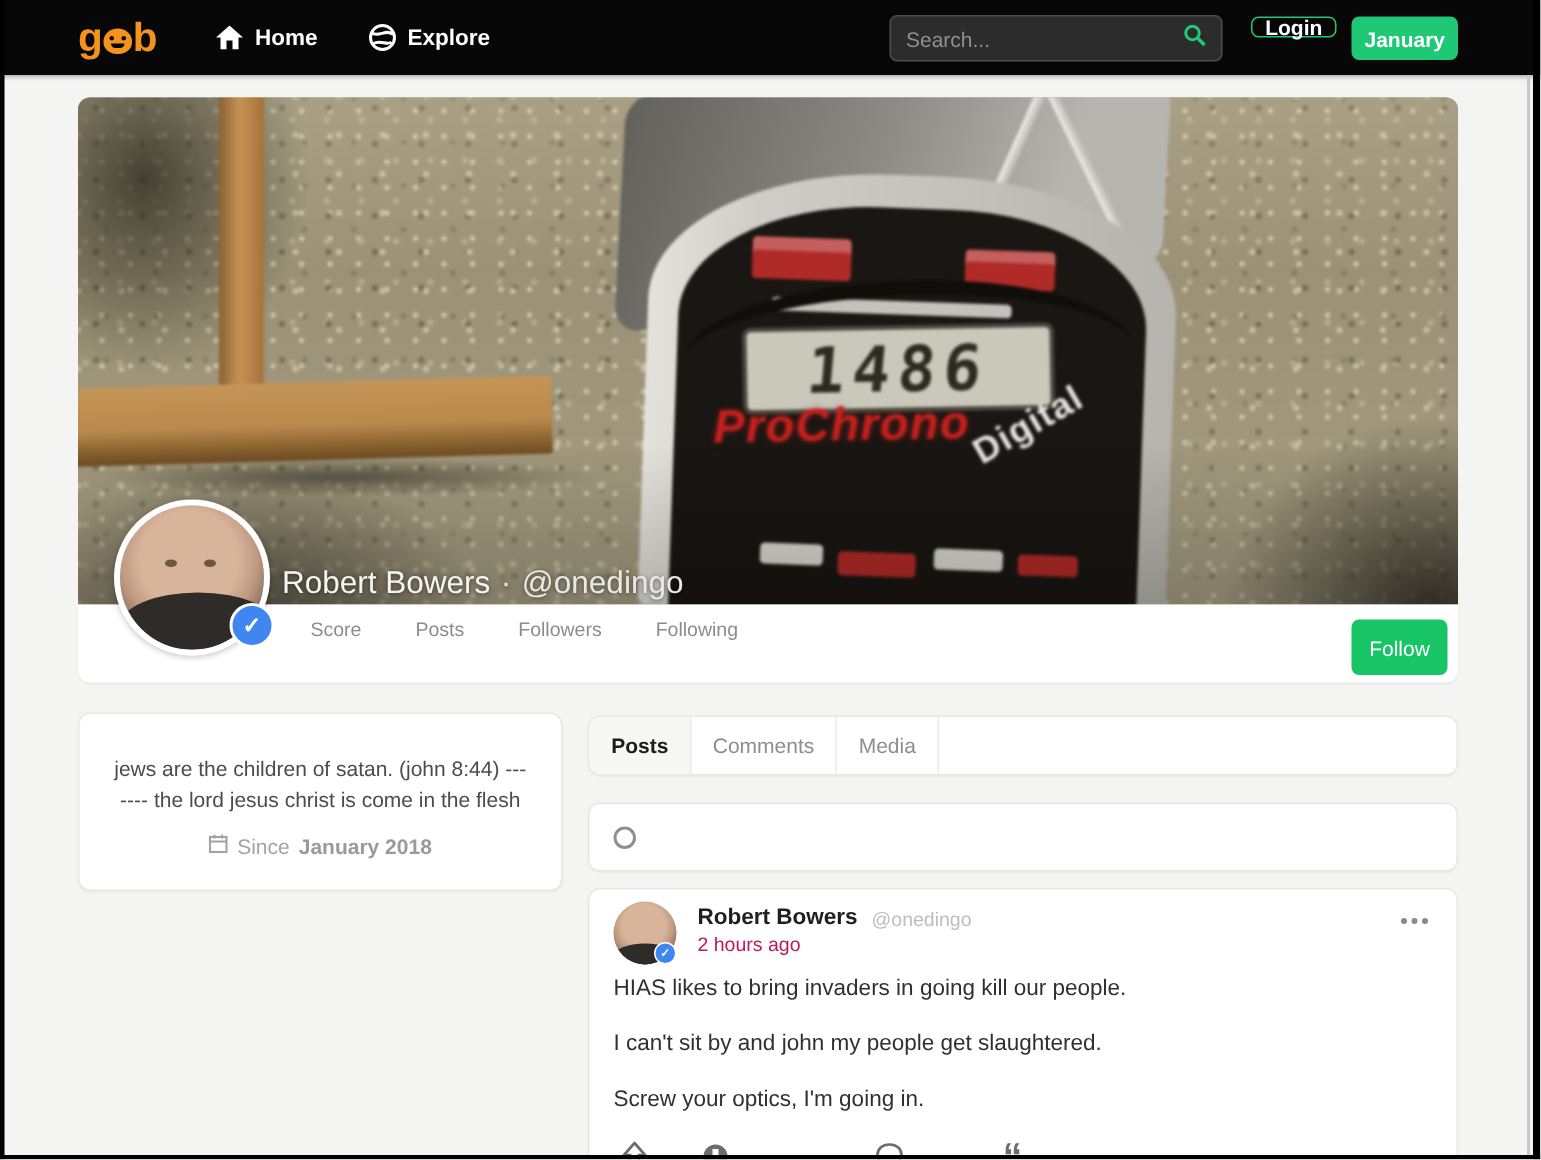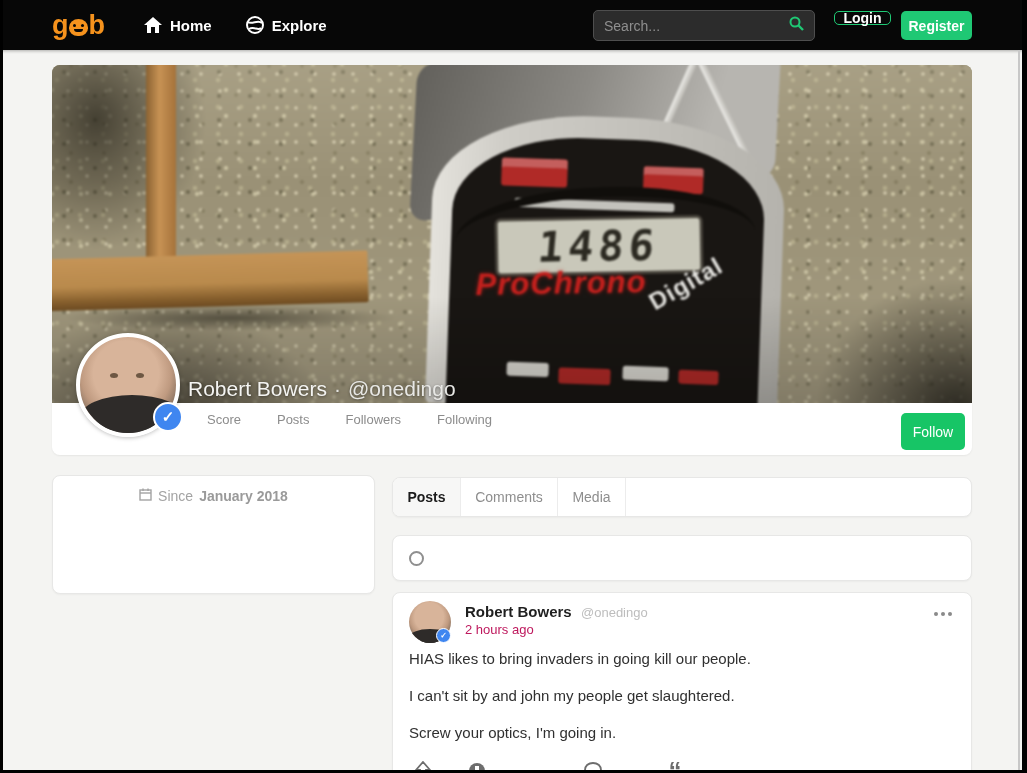--- a/index.html
+++ b/index.html
@@ -203,7 +203,7 @@
       </span>
     </div>
     <button class="btn login-btn">Login</button>
-    <button class="btn register-btn">Register</button>
+    <button class="btn register-btn">January</button>
   </div>
 
   <div class="banner">

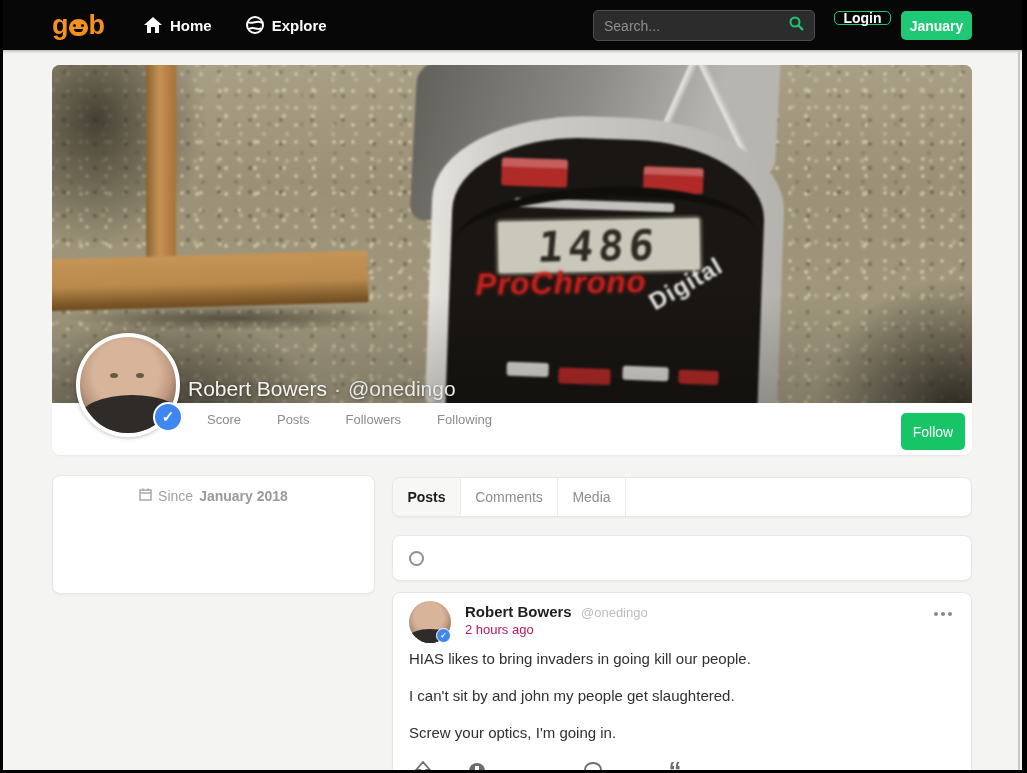--- a/index.html
+++ b/index.html
@@ -255,6 +255,10 @@
   <button class="btn follow-btn">Follow</button>
 
   <div class="card bio-card">
+    <div class="bio-text">
+      <div>jews are the children of satan. (john 8:44) ---</div>
+      <div>---- the lord jesus christ is come in the flesh</div>
+    </div>
     <div class="since-row">
       <span>
         <svg width="13" height="13" viewBox="0 0 13 13">

